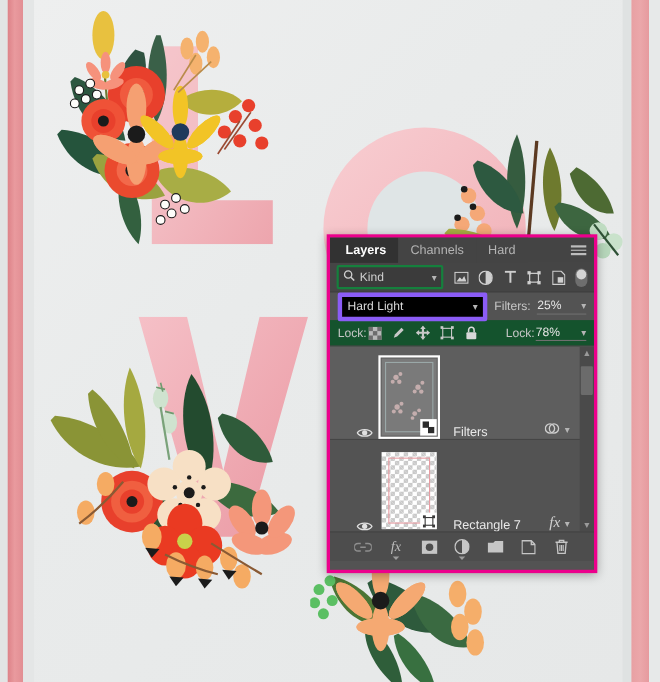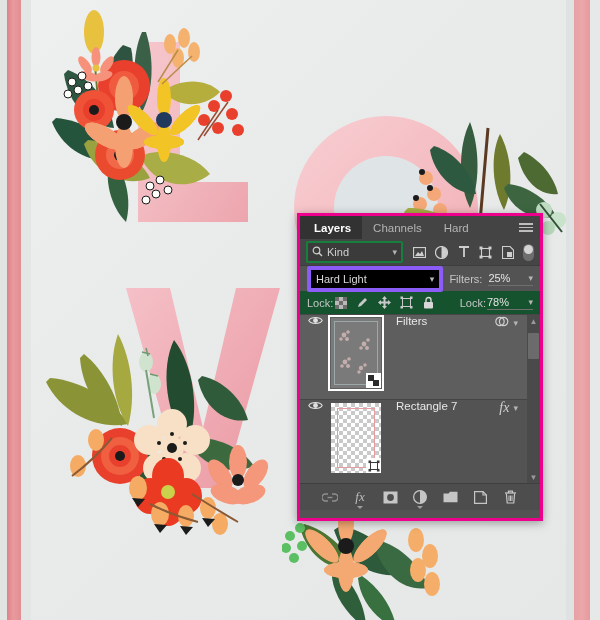--- a/index.html
+++ b/index.html
@@ -193,9 +193,9 @@
   }
   .layer-row {
     height: 84px;
-    display: flex; align-items: flex-start;
+    display: flex; align-items: flex-end;
     border-bottom: 1px solid #454545;
-    padding-left: 4px;
+    padding-left: 20px;
     position: relative;
   }
   .layer-row.selected { background: #5e5e5e; }

